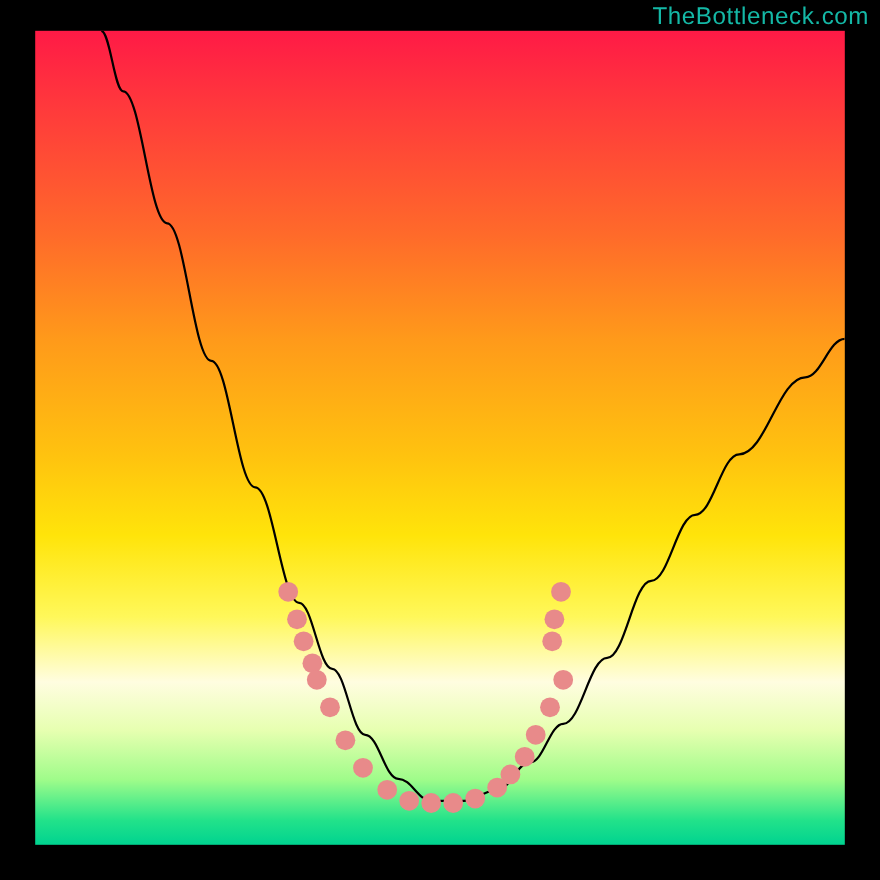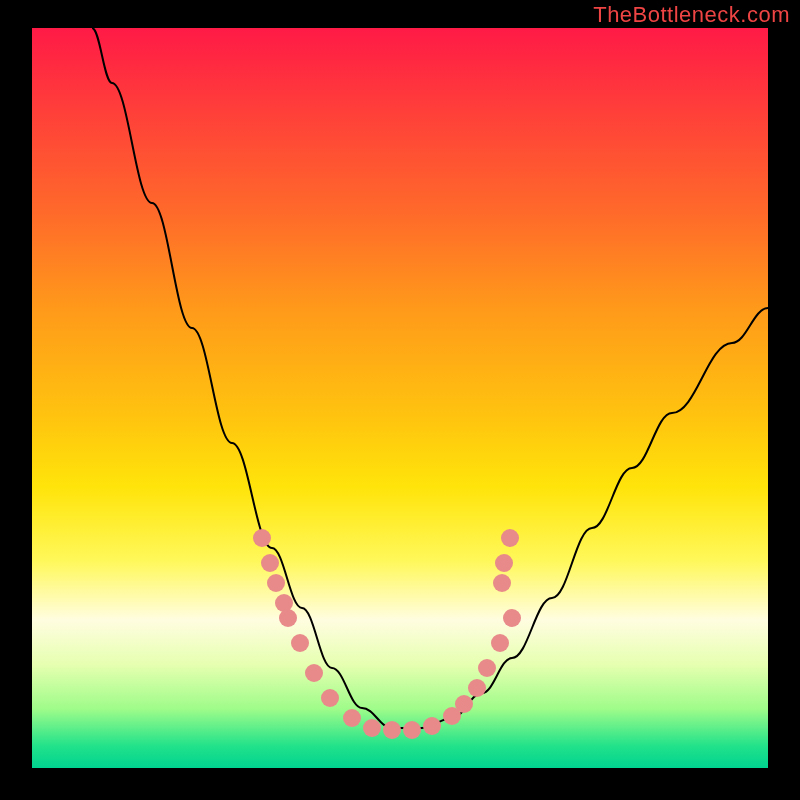--- a/index.html
+++ b/index.html
@@ -43,7 +43,7 @@
     position: absolute;
     top: 2px;
     right: 10px;
-    color: #ef4444;
+    color: #14b8a6;
     font-size: 22px;
     letter-spacing: 0.5px;
     z-index: 10;

